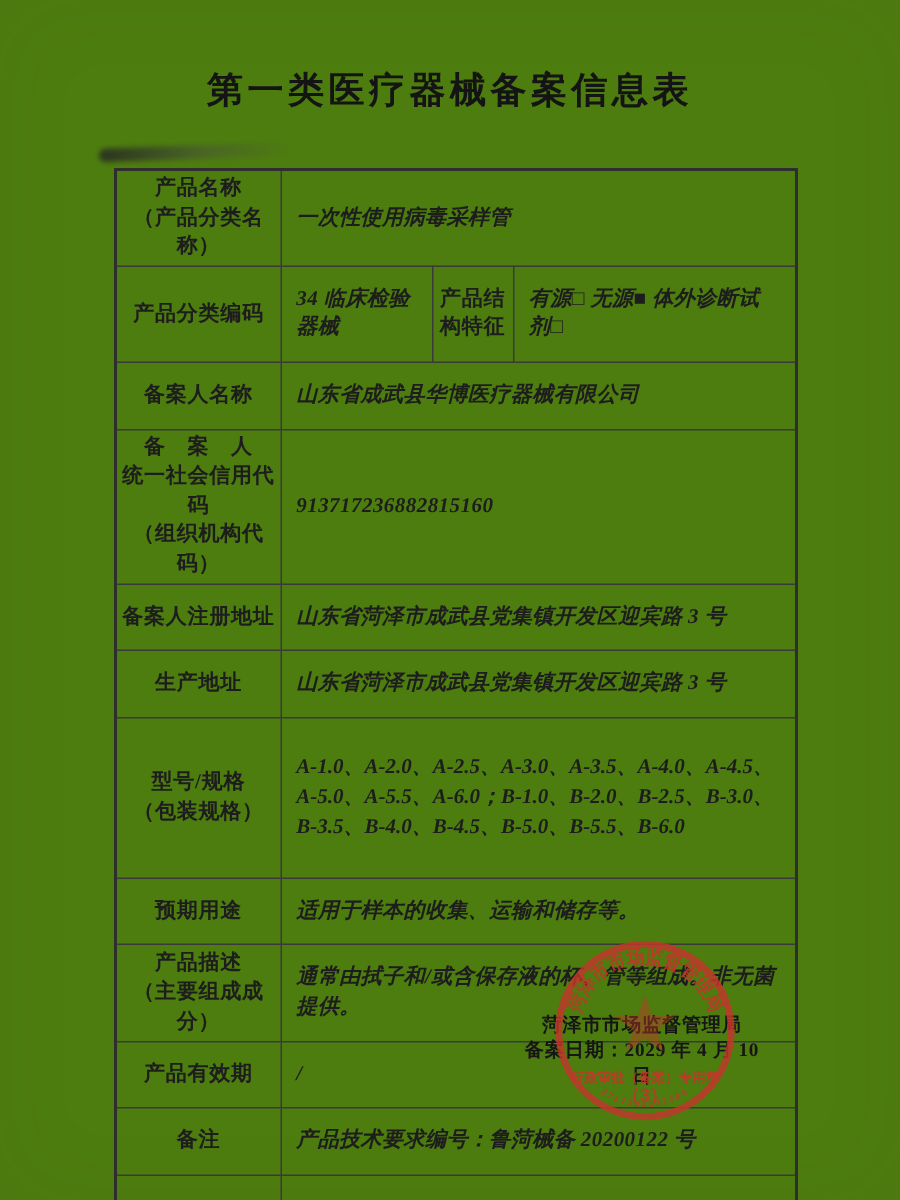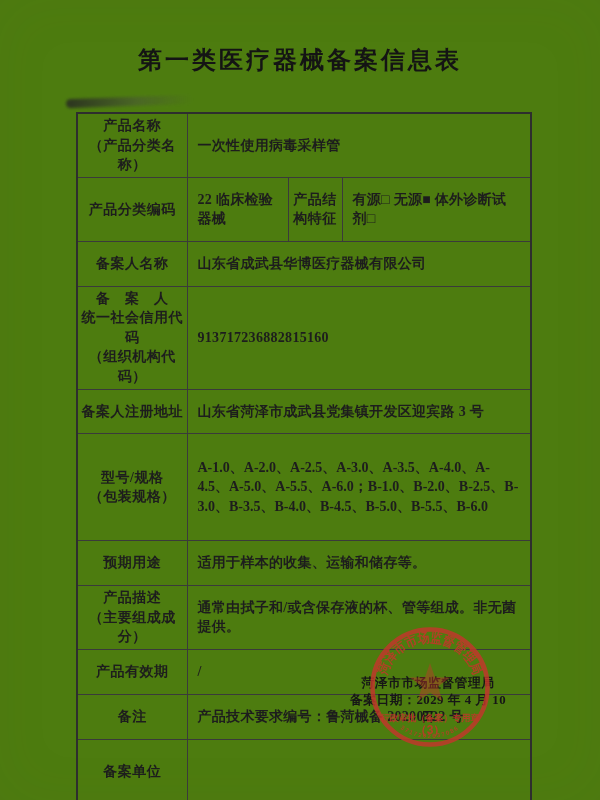--- a/index.html
+++ b/index.html
@@ -36,7 +36,7 @@
     vertical-align:middle;overflow:hidden;
   }
   td.lbl{text-align:center;white-space:pre-line;padding:2px 3px;letter-spacing:0.5px;}
-  td.val{padding:12px 10px;letter-spacing:0.3px;}
+  td.val{padding:12px 10px;letter-spacing:0.3px;font-style:italic;}
   td.models{font-size:12.6px;line-height:19px;letter-spacing:0;}
   .filing-block{
     position:absolute;left:344px;top:675px;width:168px;text-align:center;

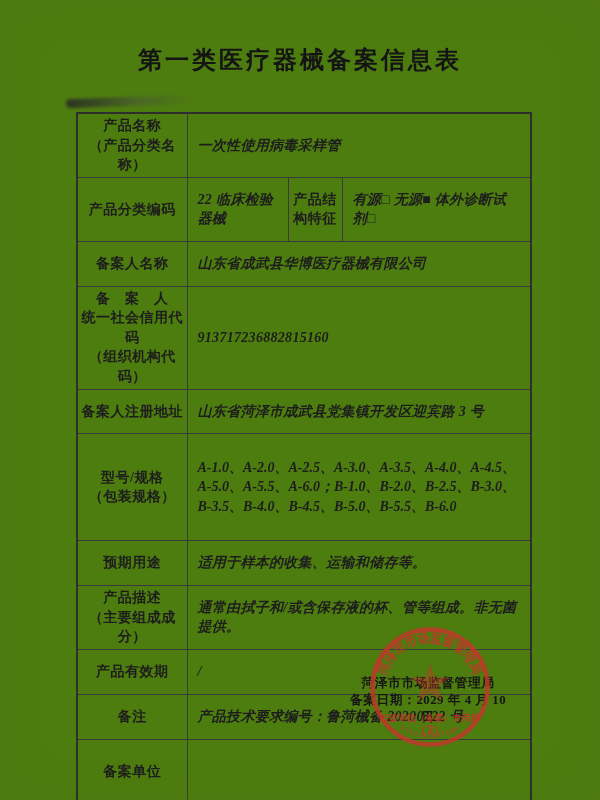--- a/index.html
+++ b/index.html
@@ -71,7 +71,7 @@
       </tr>
       <tr style="height:40px">
         <td class="lbl">产品分类编码</td>
-        <td class="val">22 临床检验器械</td>
+        <td class="val">34 临床检验器械</td>
         <td class="lbl">产品结
 构特征</td>
         <td class="val">有源□ 无源■ 体外诊断试剂□</td>

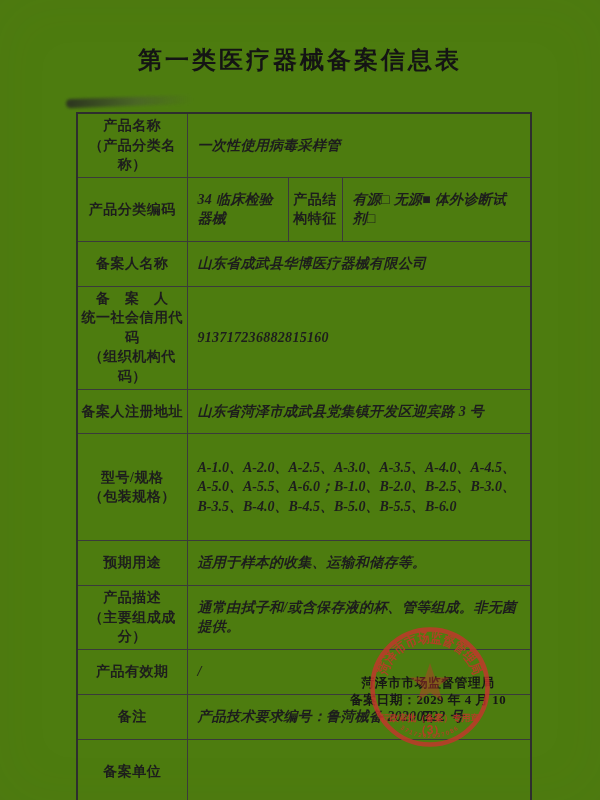--- a/index.html
+++ b/index.html
@@ -90,6 +90,10 @@
         <td class="lbl">备案人注册地址</td>
         <td class="val" colspan="3">山东省菏泽市成武县党集镇开发区迎宾路 3 号</td>
       </tr>
+      <tr style="height:33px">
+        <td class="lbl">生产地址</td>
+        <td class="val" colspan="3">山东省菏泽市成武县党集镇开发区迎宾路 3 号</td>
+      </tr>
       <tr style="height:107px">
         <td class="lbl">型号/规格
 （包装规格）</td>

